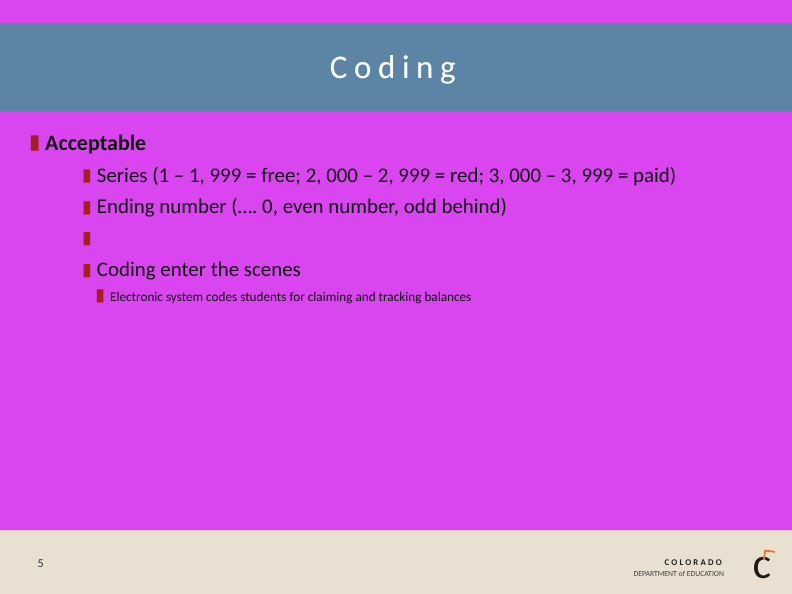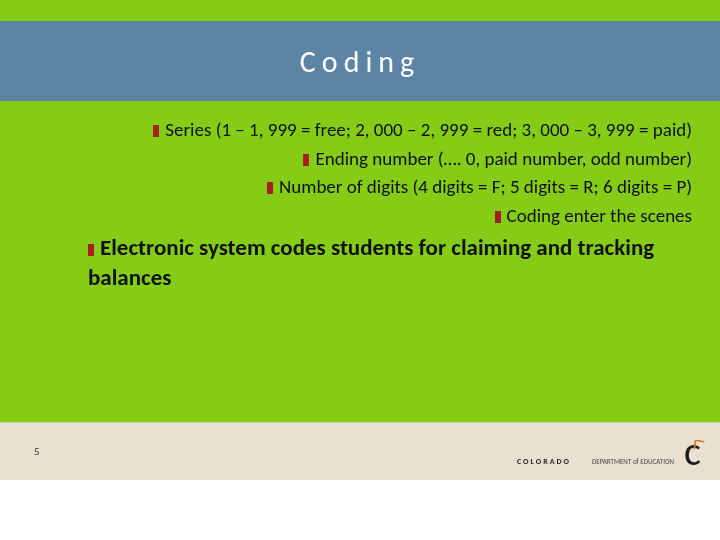--- a/index.html
+++ b/index.html
@@ -4,7 +4,7 @@
 <style>
   * { margin: 0; padding: 0; box-sizing: border-box; }
   html, body { width: 720px; height: 540px; font-family: Calibri, Arial, sans-serif; background: #fff; overflow: hidden; }
-  .slide { width: 720px; height: 480px; position: relative; background: #84cc16; }
+  .slide { width: 720px; height: 540px; position: relative; background: #d946ef; }
   .title-band {
     position: absolute;
     top: 21px;

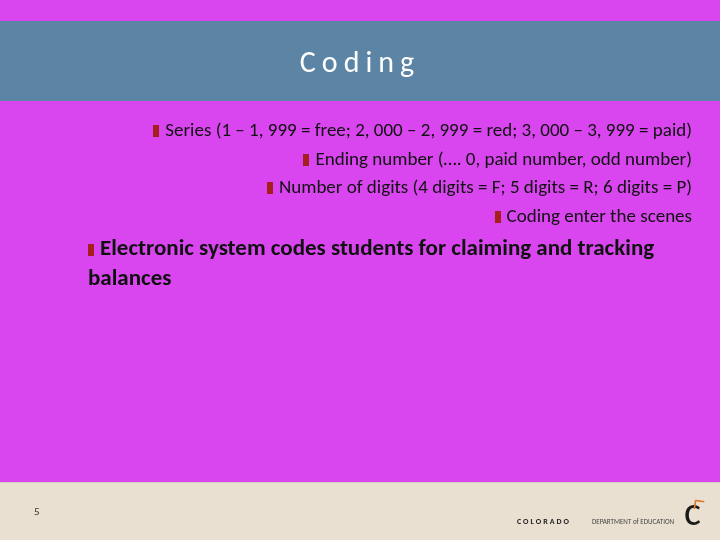--- a/index.html
+++ b/index.html
@@ -102,6 +102,9 @@
   </div>
 
   <div class="content">
+    <div class="lvl0">
+      <span class="bullet-marker"></span><span>Acceptable</span>
+    </div>
 
     <div class="lvl1">
       <span class="bullet-marker sm"></span><span>Series (1 – 1, 999 = free; 2, 000 – 2, 999 = red; 3, 000 – 3, 999 = paid)</span>

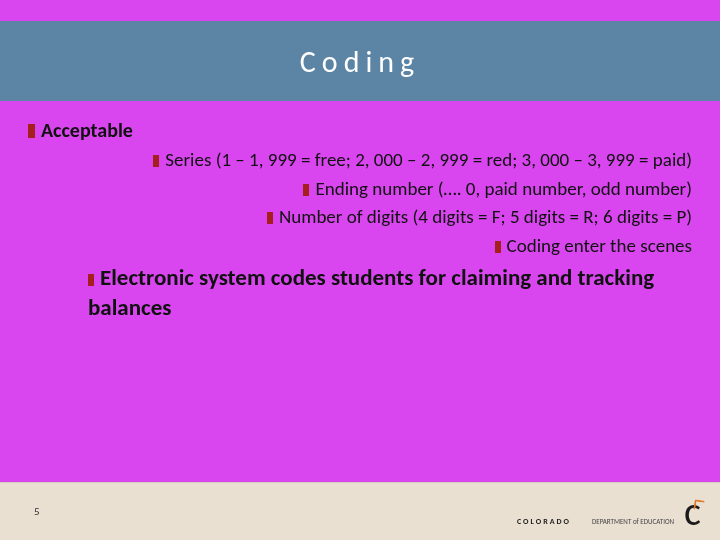--- a/index.html
+++ b/index.html
@@ -43,7 +43,7 @@
     vertical-align: -1px;
   }
   .lvl0 { font-size: 20px; font-weight: 700; margin-bottom: 6px; }
-  .lvl1 { font-size: 19px; font-weight: 400; margin-left: 30px; margin-bottom: 4px; line-height: 1.3; text-align: right; }
+  .lvl1 { font-size: 19px; font-weight: 400; margin-left: 48px; margin-bottom: 4px; line-height: 1.3; }
   .lvl2 { font-size: 23px; font-weight: 700; margin-left: 60px; margin-bottom: 4px; line-height: 1.3; }
   .footer {
     position: absolute;

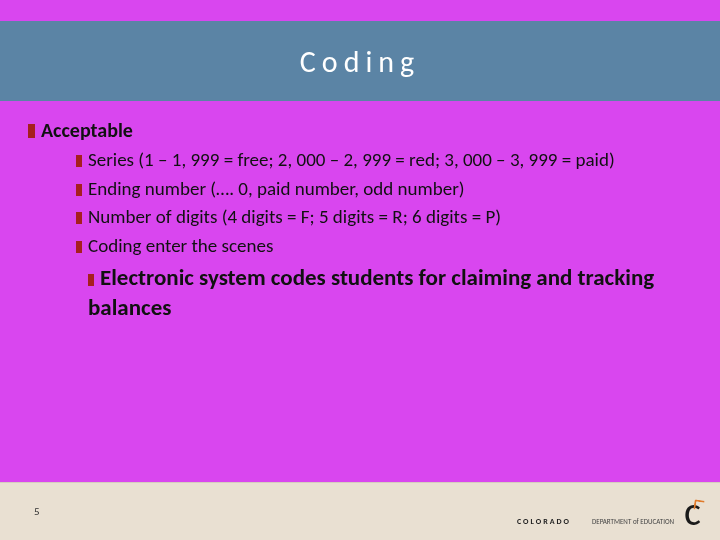--- a/index.html
+++ b/index.html
@@ -110,7 +110,7 @@
       <span class="bullet-marker sm"></span><span>Series (1 – 1, 999 = free; 2, 000 – 2, 999 = red; 3, 000 – 3, 999 = paid)</span>
     </div>
     <div class="lvl1">
-      <span class="bullet-marker sm"></span><span>Ending number (…. 0, paid number, odd number)</span>
+      <span class="bullet-marker sm"></span><span>Ending number (…. 0, even number, odd behind)</span>
     </div>
     <div class="lvl1">
       <span class="bullet-marker sm"></span><span>Number of digits (4 digits = F; 5 digits = R; 6 digits = P)</span>

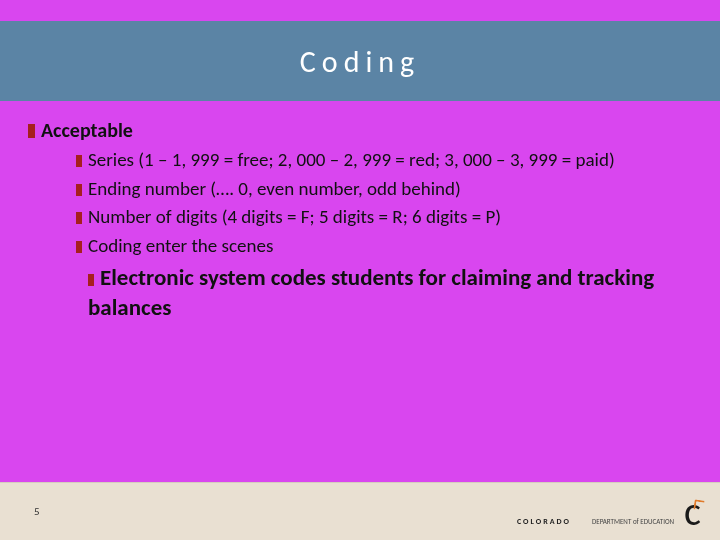--- a/index.html
+++ b/index.html
@@ -113,7 +113,7 @@
       <span class="bullet-marker sm"></span><span>Ending number (…. 0, even number, odd behind)</span>
     </div>
     <div class="lvl1">
-      <span class="bullet-marker sm"></span><span>Number of digits (4 digits = F; 5 digits = R; 6 digits = P)</span>
+      <span class="bullet-marker sm"></span>
     </div>
     <div class="lvl1">
       <span class="bullet-marker sm"></span><span>Coding enter the scenes</span>

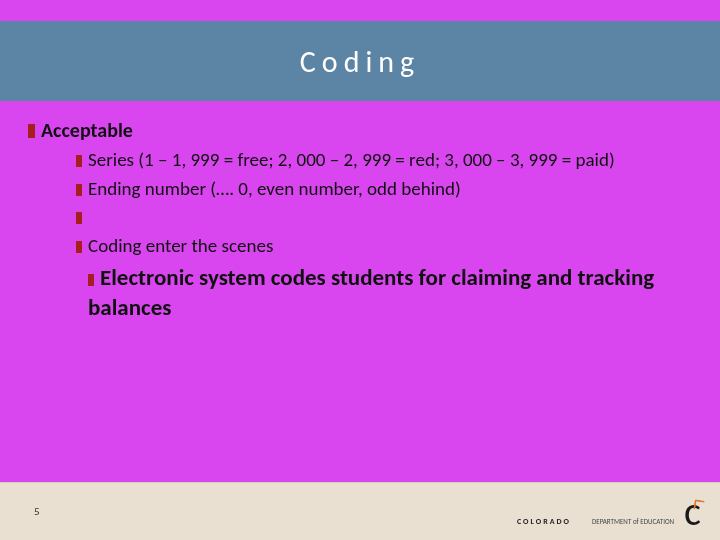--- a/index.html
+++ b/index.html
@@ -44,7 +44,7 @@
   }
   .lvl0 { font-size: 20px; font-weight: 700; margin-bottom: 6px; }
   .lvl1 { font-size: 19px; font-weight: 400; margin-left: 48px; margin-bottom: 4px; line-height: 1.3; }
-  .lvl2 { font-size: 23px; font-weight: 700; margin-left: 60px; margin-bottom: 4px; line-height: 1.3; }
+  .lvl2 { font-size: 12px; font-weight: 400; margin-left: 60px; margin-bottom: 4px; line-height: 1.3; }
   .footer {
     position: absolute;
     left: 0;

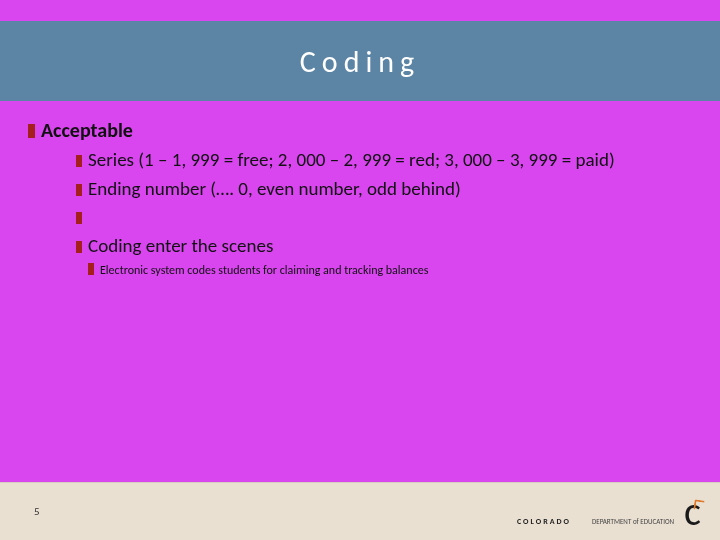--- a/index.html
+++ b/index.html
@@ -71,10 +71,10 @@
   }
   .cde-small {
     display: flex;
-    flex-direction: row;
+    flex-direction: column;
     align-items: flex-end;
     margin-bottom: 6px;
-    margin-right: 4px;
+    margin-right: 20px;
   }
   .cde-small-line1 { font-size: 8px; letter-spacing: 2px; font-weight: 700; color: #222; }
   .cde-small-line2 { font-size: 7px; color: #444; padding-left: 21px; }

